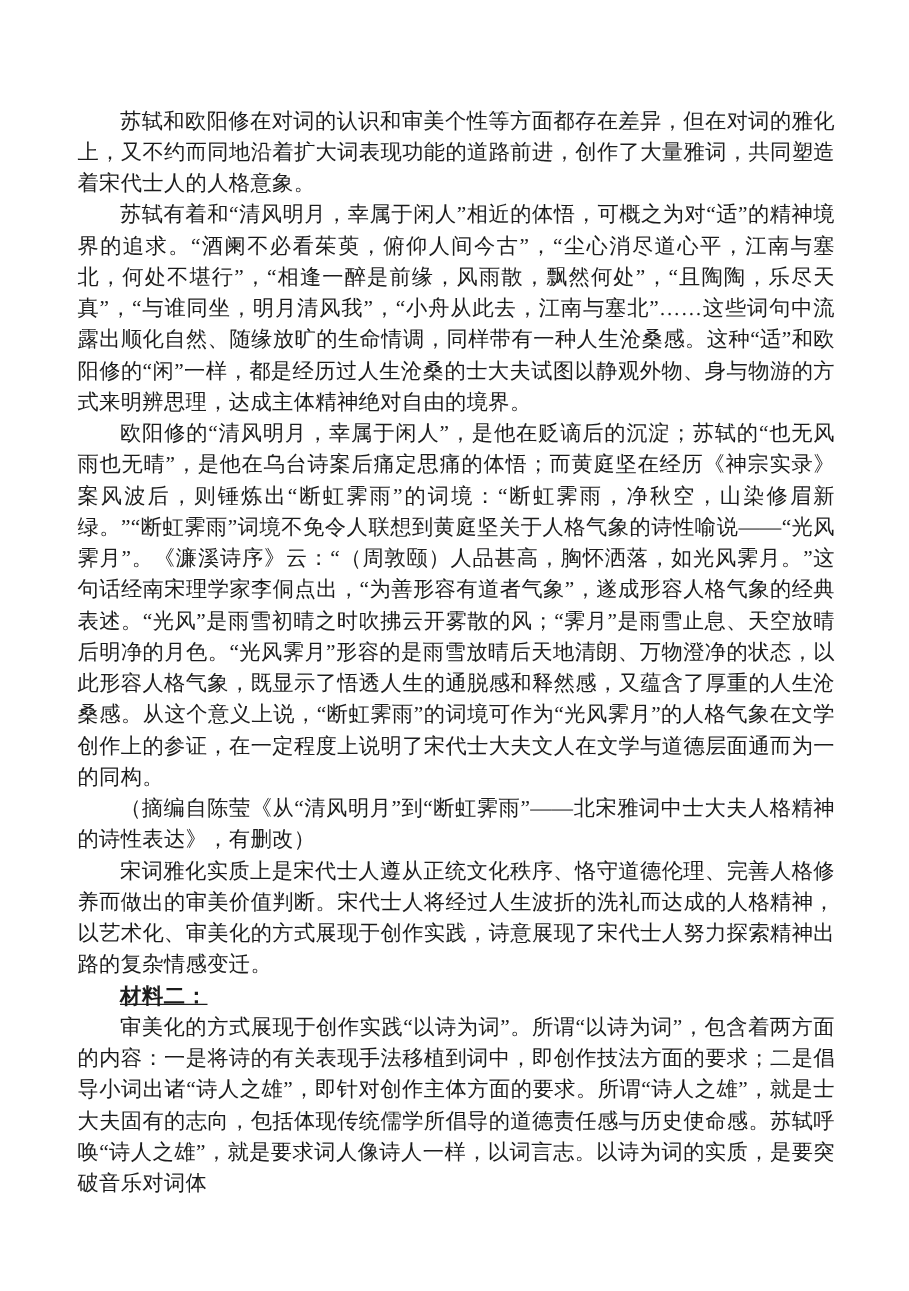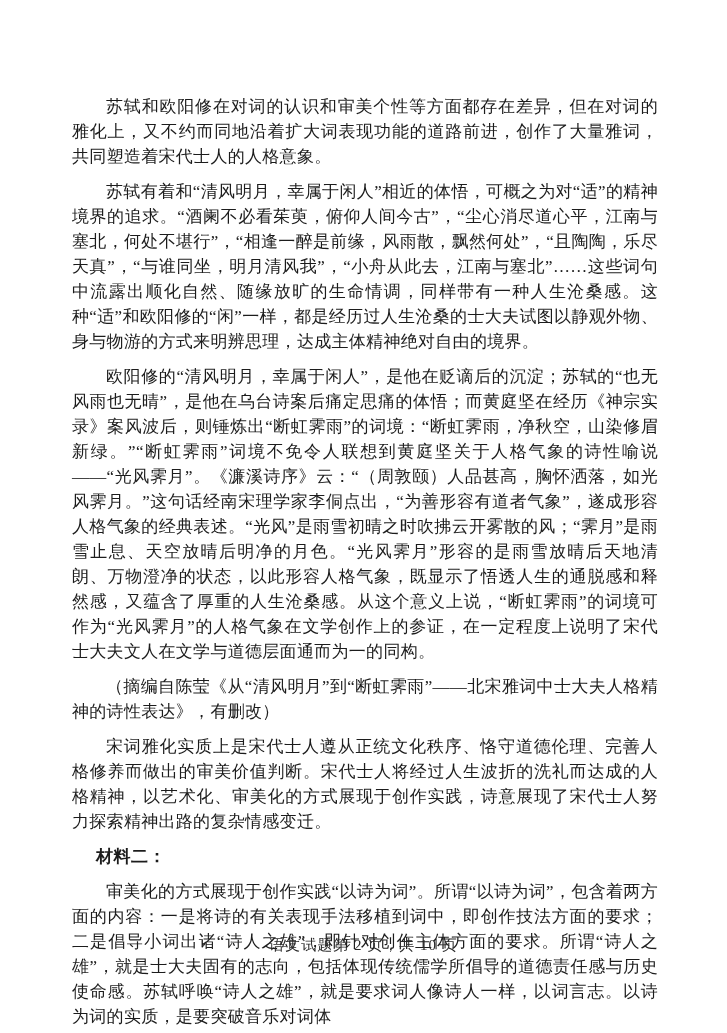--- a/index.html
+++ b/index.html
@@ -27,7 +27,7 @@
     letter-spacing: 0.3px;
   }
   .para {
-    margin: 10px;
+    margin: 0;
     text-indent: 2em;
   }
   .underlined {

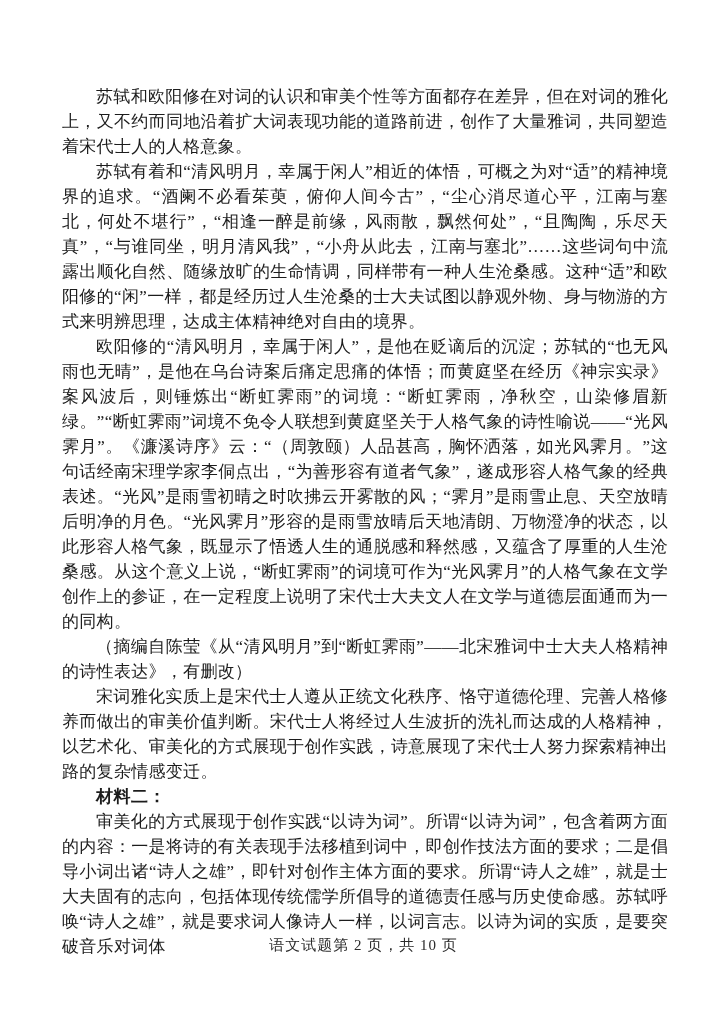--- a/index.html
+++ b/index.html
@@ -40,6 +40,7 @@
     font-weight: bold;
     font-family: "Liberation Sans", "DejaVu Sans", sans-serif;
     letter-spacing: 0.5px;
+    text-decoration: underline;
   }
   .footer {
     position: absolute;

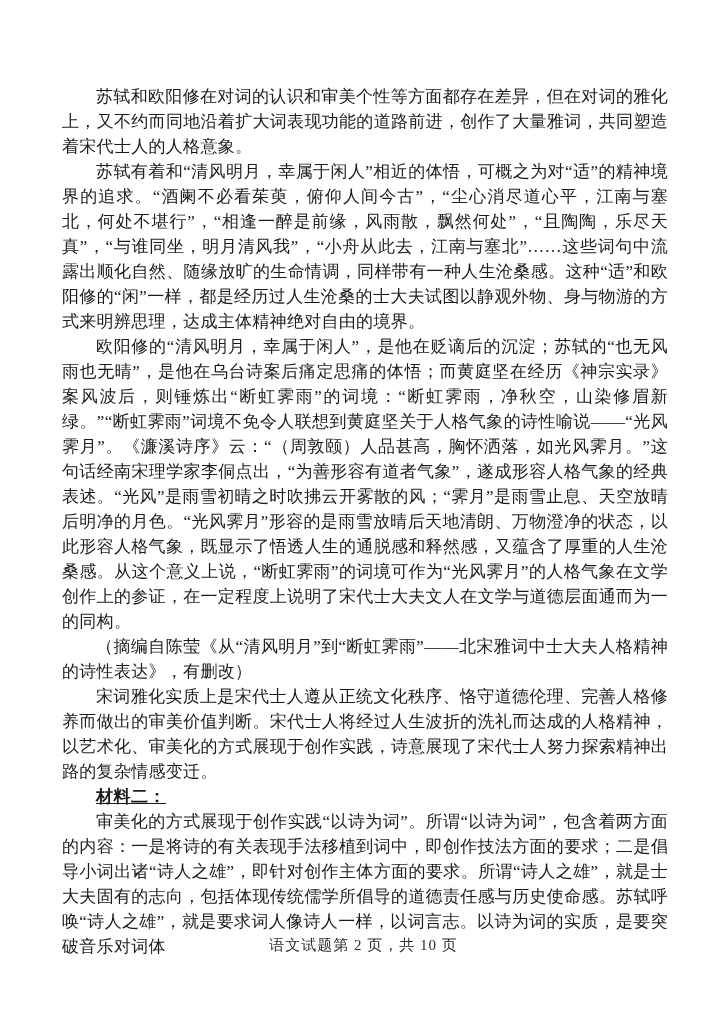--- a/index.html
+++ b/index.html
@@ -75,7 +75,6 @@
 
   </div>
 
-  <div class="footer">语文试题第 2 页，共 10 页</div>
 </div>
 
 </body></html>

